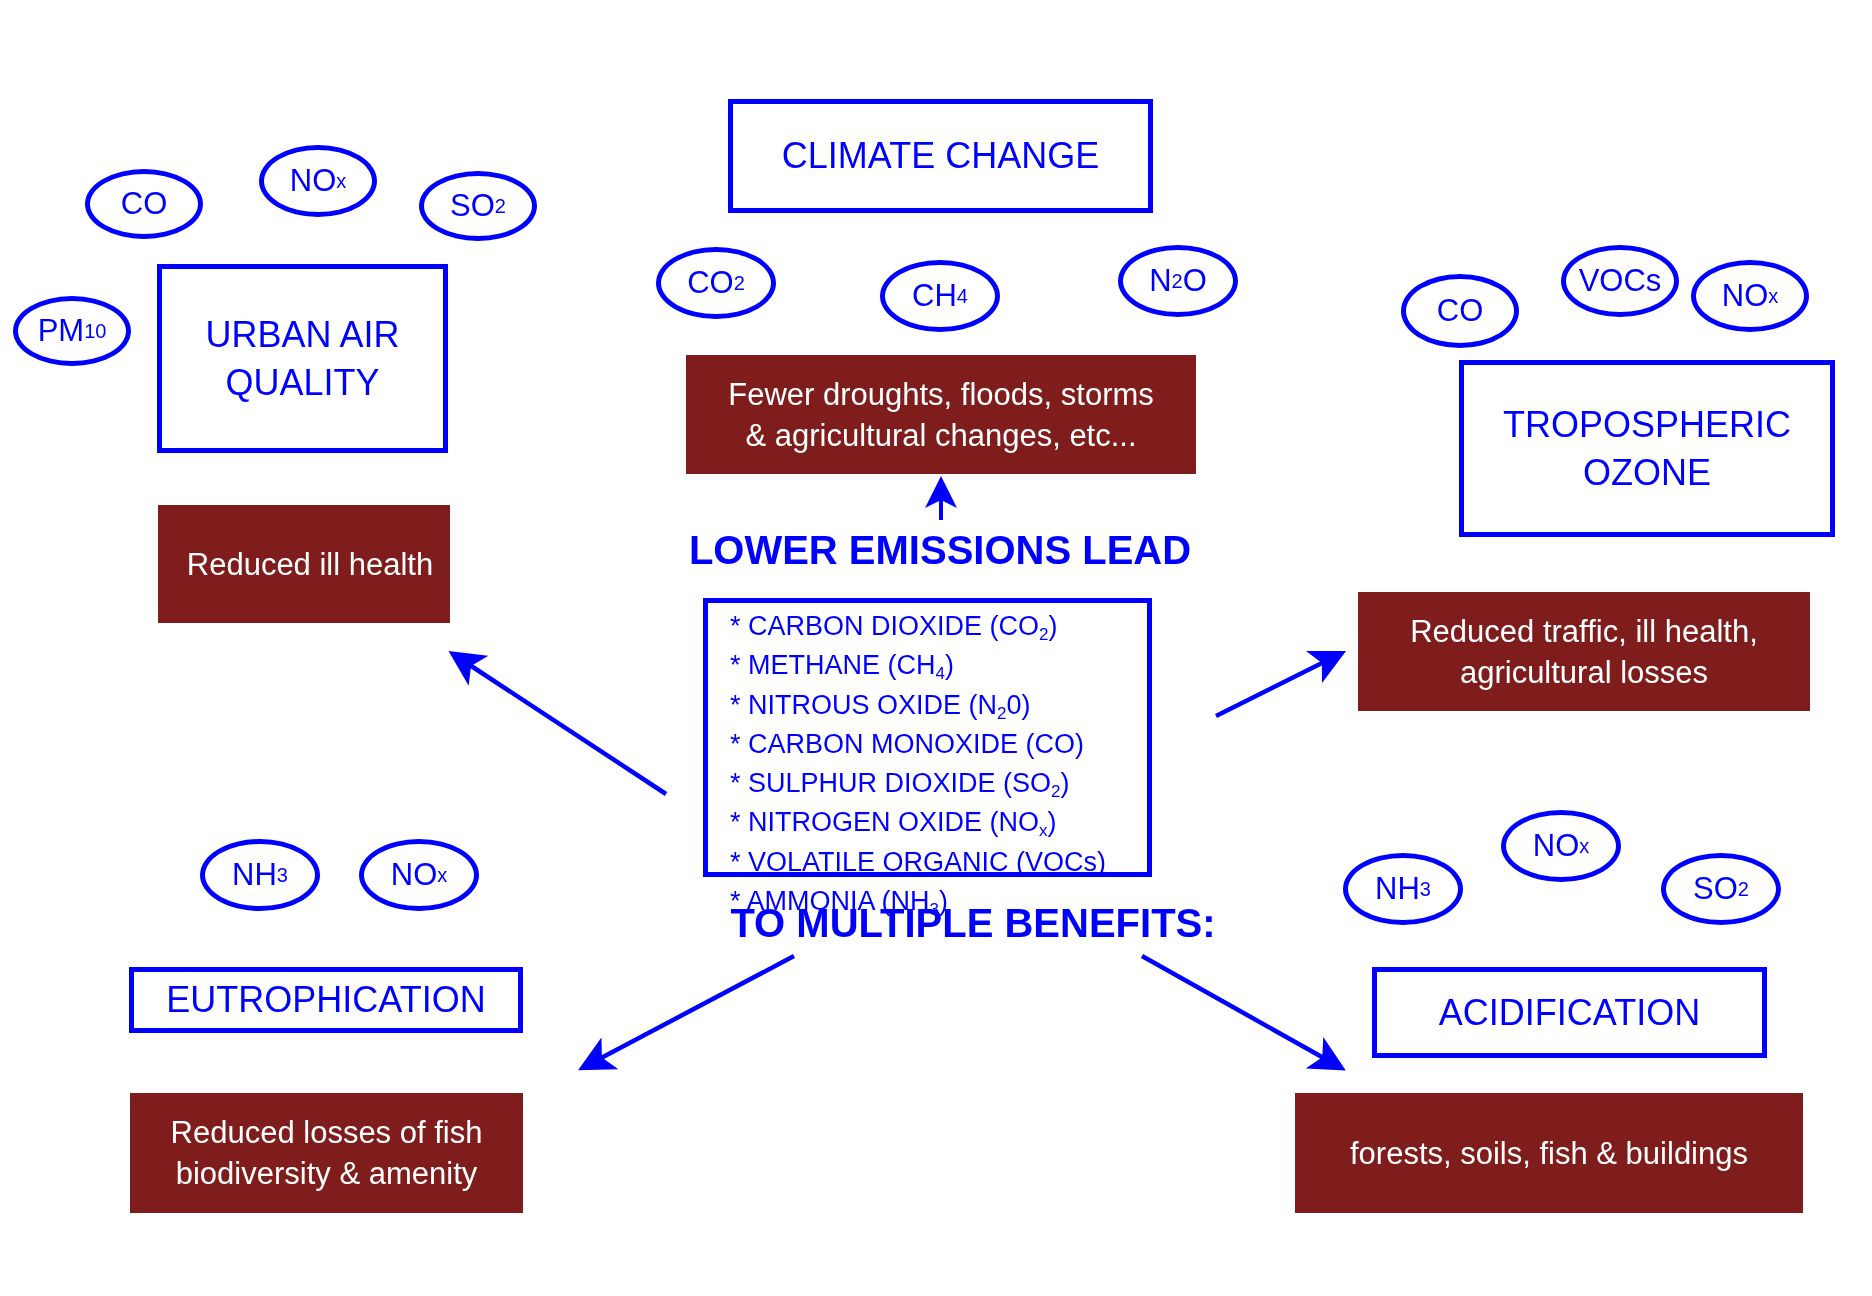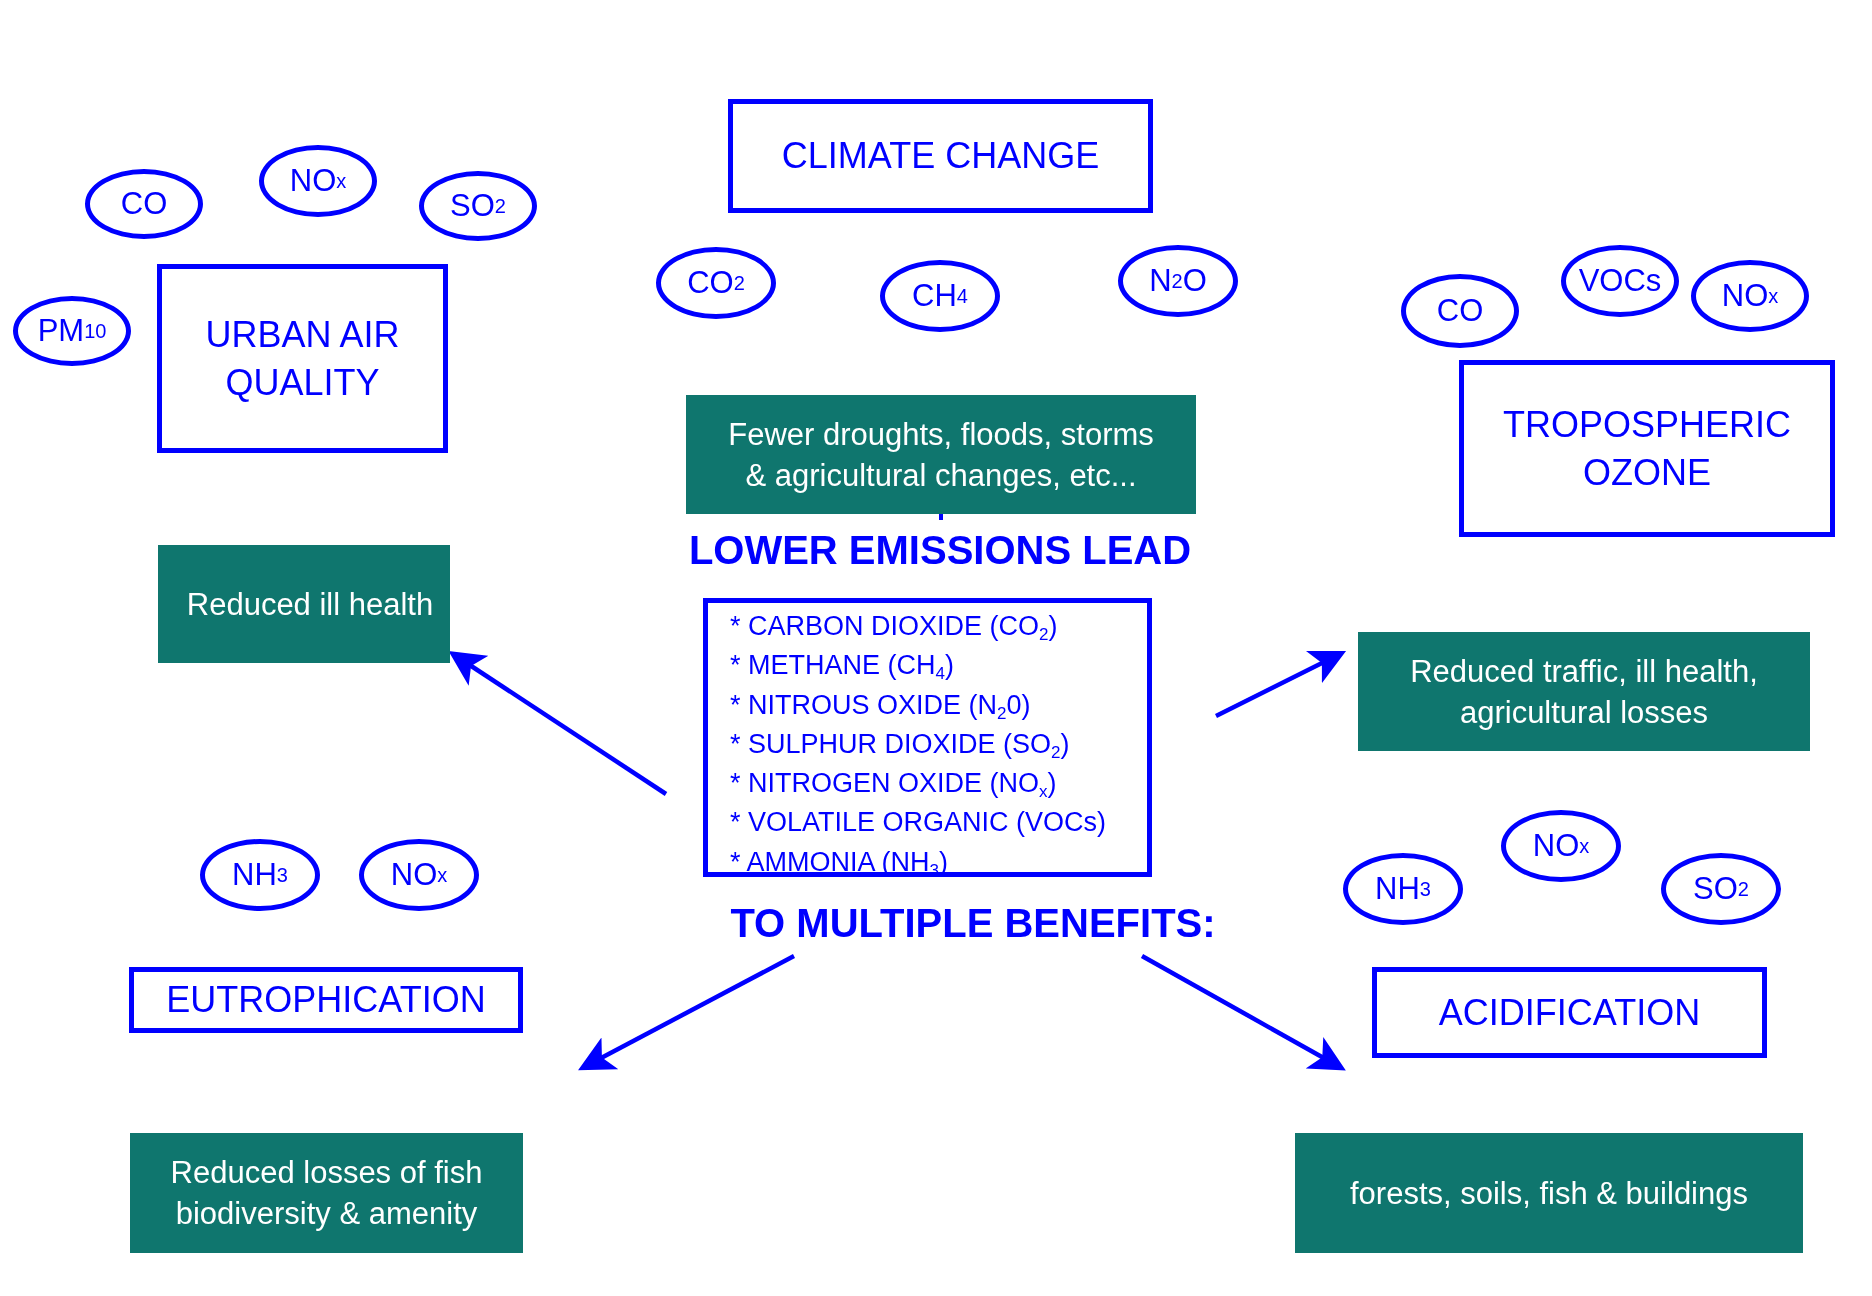--- a/index.html
+++ b/index.html
@@ -9,8 +9,8 @@
   .outline-box { border: 5px solid #0000ff; background: #fff; display: flex;
                  align-items: center; justify-content: center; text-align: center;
                  font-size: 36px; line-height: 48px; color: #0000ff; }
-  .fill-box { background: #0f766e; color: #fff; display: flex; align-items: center;
-              justify-content: center; text-align: center; font-size: 31px; line-height: 41px; margin-top: 40px; }
+  .fill-box { background: #7f1d1d; color: #fff; display: flex; align-items: center;
+              justify-content: center; text-align: center; font-size: 31px; line-height: 41px; }
   .ellipse { border: 5px solid #0000ff; border-radius: 50%; background: #fff;
              display: flex; align-items: center; justify-content: center;
              font-size: 31px; color: #0000ff; }

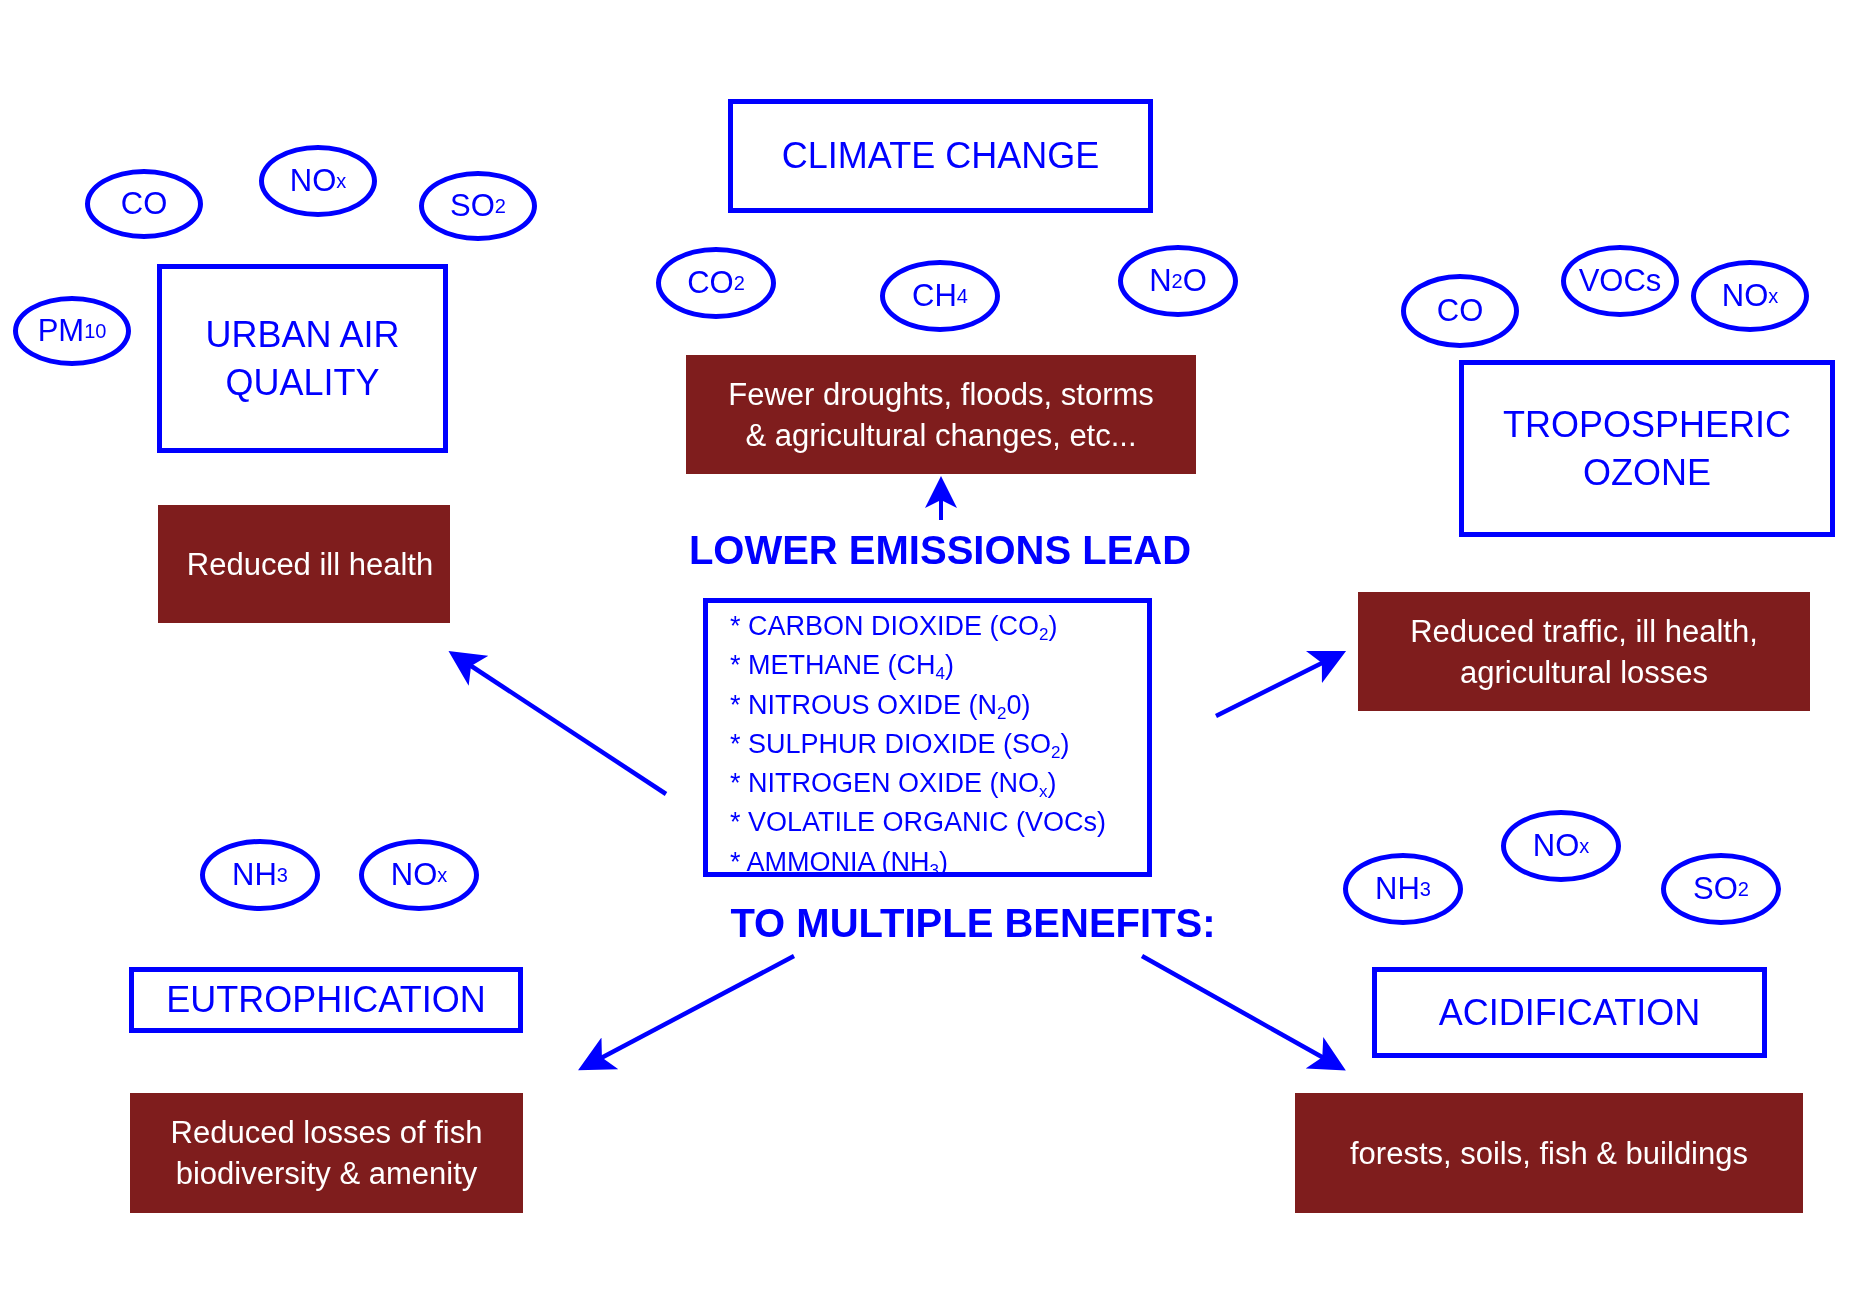--- a/index.html
+++ b/index.html
@@ -91,6 +91,7 @@
       <li><span>*</span> <span>CARBON DIOXIDE</span> (<span>CO</span><sub>2</sub><span>)</span></li>
       <li><span>*</span> <span>METHANE</span> (<span>CH</span><sub>4</sub><span>)</span></li>
       <li><span>*</span> <span>NITROUS OXIDE</span> (<span>N</span><sub>2</sub><span>0)</span></li>
+      <li><span>*</span> <span>CARBON MONOXIDE</span> (<span>CO</span><sub></sub><span>)</span></li>
       <li><span>*</span> <span>SULPHUR DIOXIDE</span> (<span>SO</span><sub>2</sub><span>)</span></li>
       <li><span>*</span> <span>NITROGEN OXIDE</span> (<span>NO</span><sub>x</sub><span>)</span></li>
       <li><span>*</span> <span>VOLATILE  ORGANIC</span> (<span>VOCs</span><sub></sub><span>)</span></li>

